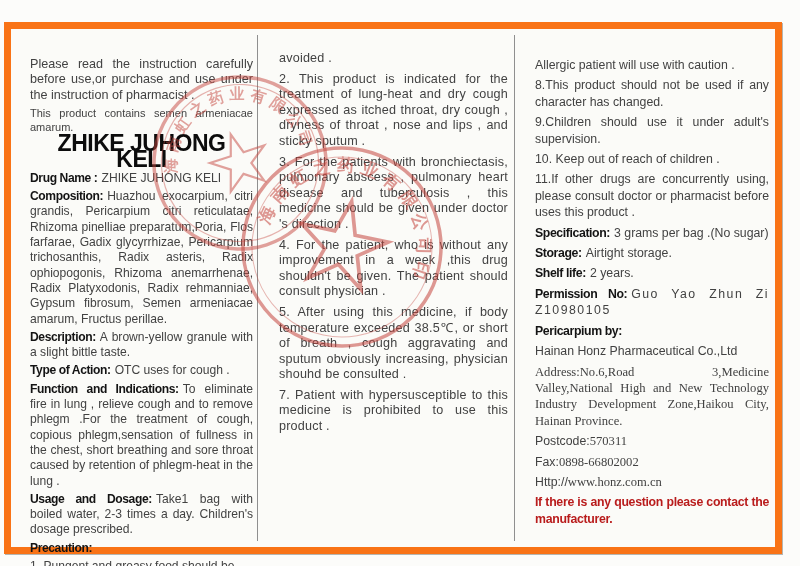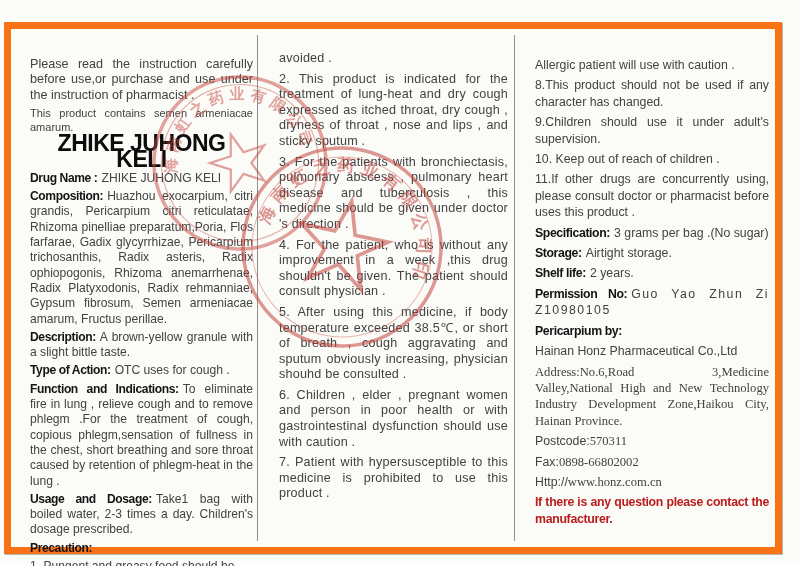--- a/index.html
+++ b/index.html
@@ -59,7 +59,6 @@
       <p>3. For the patients with bronchiectasis, pulmonary abscess , pulmonary heart disease and tuberculosis , this medicine should be given under doctor 's direction .</p>
       <p>4. For the patient, who is without any improvement in a week ,this drug shouldn't be given. The patient should consult physician .</p>
       <p>5. After using this medicine, if body temperature exceeded 38.5℃, or short of breath , cough aggravating and sputum obviously increasing, physician shouhd be consulted .</p>
-      <p>6. Children , elder , pregnant women and person in poor health or with gastrointestinal dysfunction should use with caution .</p>
       <p>7. Patient with hypersusceptible to this medicine is prohibited to use this product .</p>
     </div>
 

